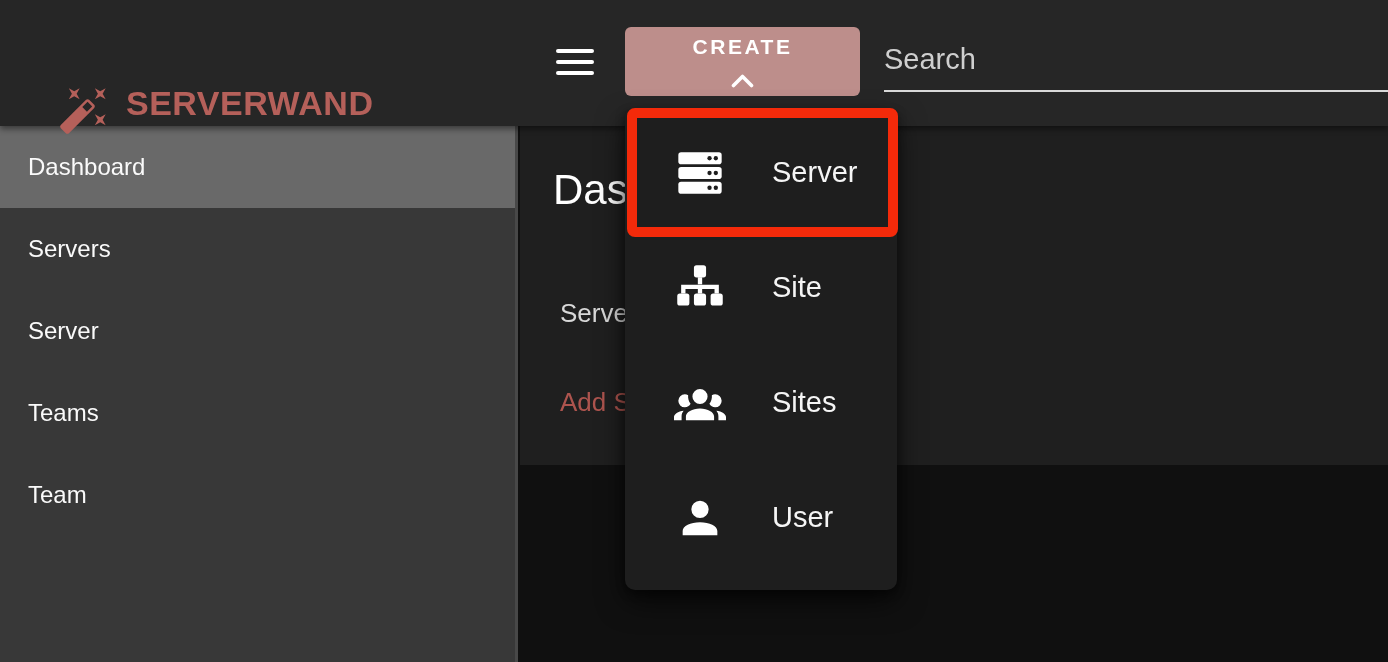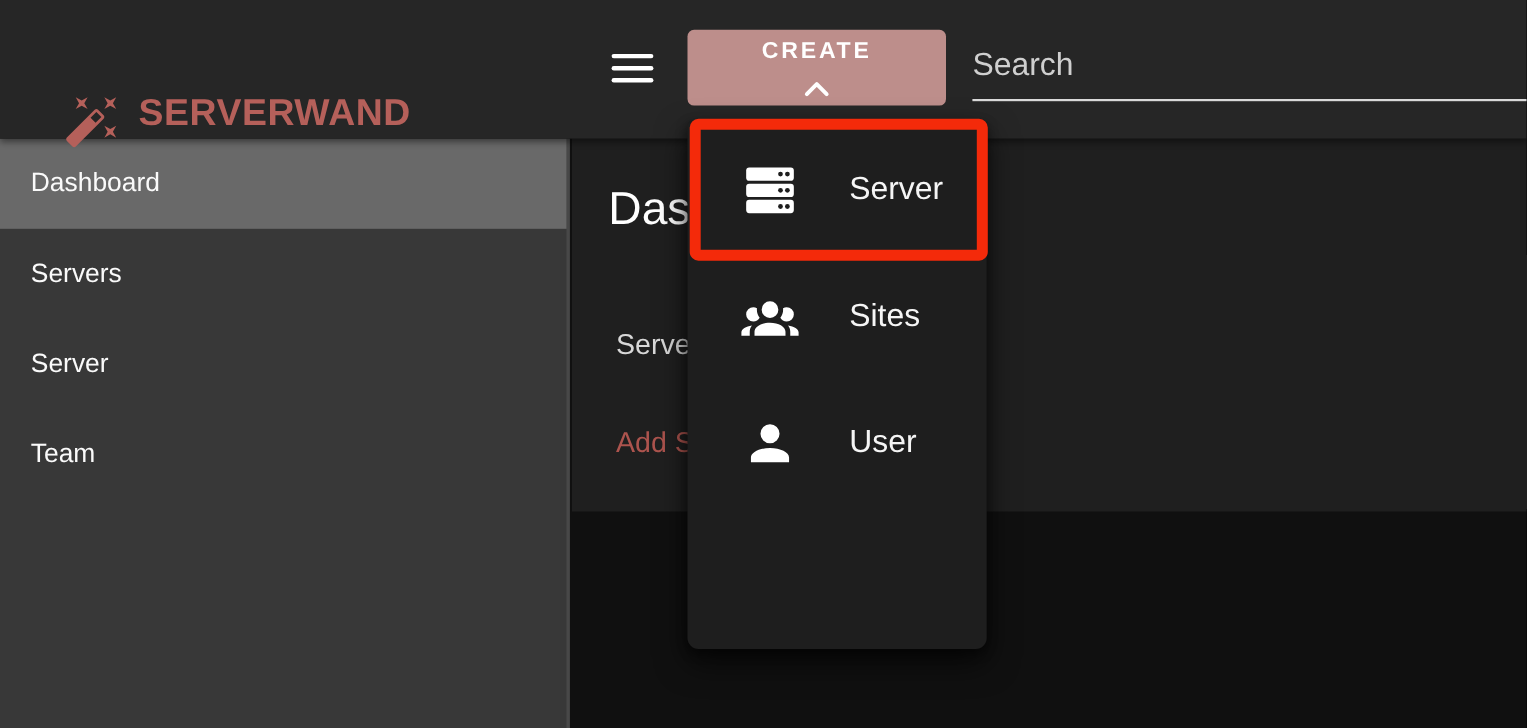--- a/index.html
+++ b/index.html
@@ -159,6 +159,18 @@
     </div>
     <div class="menu-item">
       <span class="icon">
+        <svg width="52" height="52" viewBox="0 0 24 24">
+          <rect x="9.2" y="1.5" width="5.6" height="5.6" rx="1.2"></rect>
+          <rect x="1.5" y="14.5" width="5.6" height="5.6" rx="1.2"></rect>
+          <rect x="9.2" y="14.5" width="5.6" height="5.6" rx="1.2"></rect>
+          <rect x="16.9" y="14.5" width="5.6" height="5.6" rx="1.2"></rect>
+          <path d="M12 7v3.3 M4.3 14.5v-3h15.4v3 M12 11.3v3.2" stroke="#fff" stroke-width="2" fill="none"></path>
+        </svg>
+      </span>
+      <span class="label">Site</span>
+    </div>
+    <div class="menu-item">
+      <span class="icon">
         <svg width="56" height="52" viewBox="0 0 24 24">
           <path d="M12,5.5A3.5,3.5 0 0,1 15.5,9A3.5,3.5 0 0,1 12,12.5A3.5,3.5 0 0,1 8.5,9A3.5,3.5 0 0,1 12,5.5M5,8C5.56,8 6.08,8.15 6.53,8.42C6.38,9.85 6.8,11.27 7.66,12.38C7.16,13.34 6.16,14 5,14A3,3 0 0,1 2,11A3,3 0 0,1 5,8M19,8A3,3 0 0,1 22,11A3,3 0 0,1 19,14C17.84,14 16.84,13.34 16.34,12.38C17.2,11.27 17.62,9.85 17.47,8.42C17.92,8.15 18.44,8 19,8M5.5,18.25C5.5,16.18 8.41,14.5 12,14.5C15.59,14.5 18.5,16.18 18.5,18.25V20H5.5V18.25M0,20V18.5C0,17.11 1.89,15.94 4.45,15.6C3.86,16.28 3.5,17.22 3.5,18.25V20H0M24,20H20.5V18.25C20.5,17.22 20.14,16.28 19.55,15.6C22.11,15.94 24,17.11 24,18.5V20Z"></path>
         </svg>

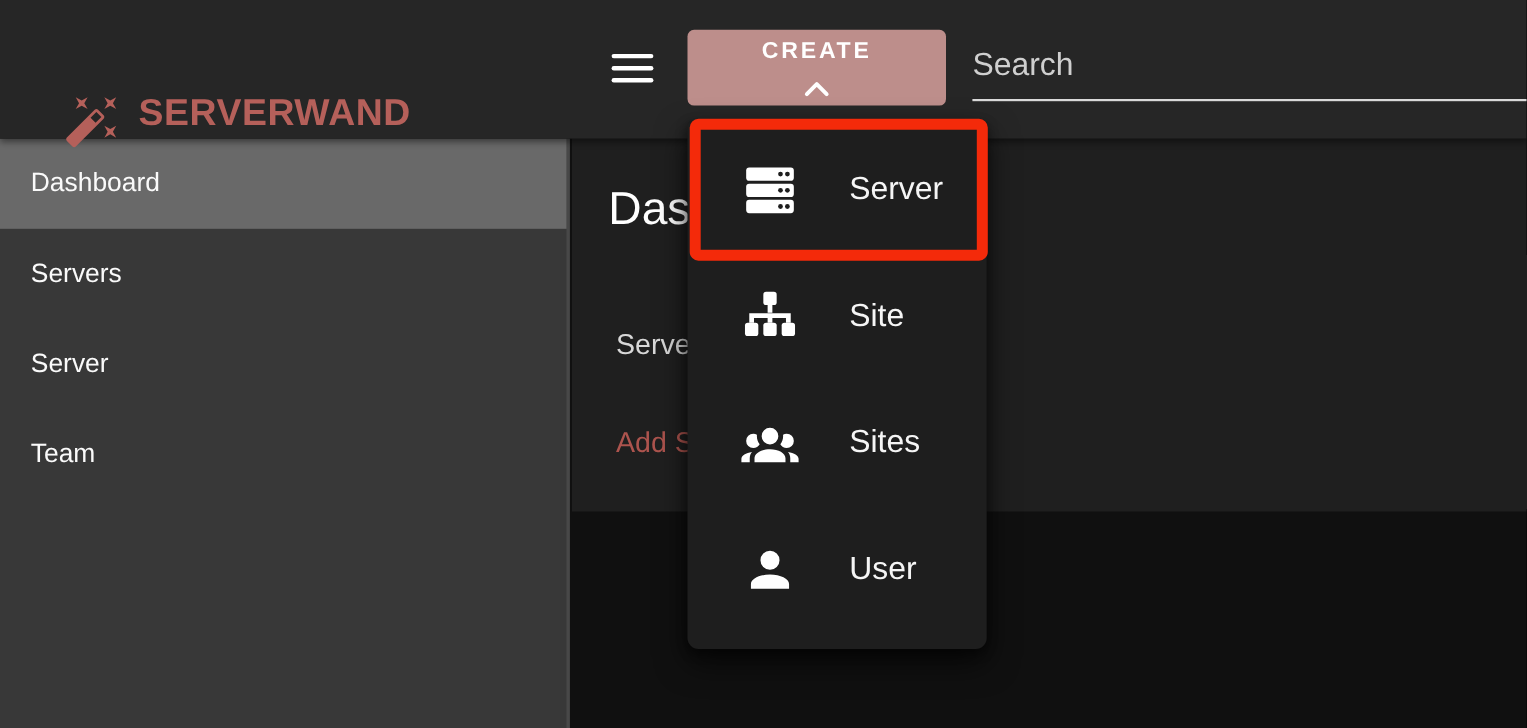--- a/index.html
+++ b/index.html
@@ -130,6 +130,9 @@
       <span>Server</span>
     </div>
     <div class="nav-item">
+      <span>Teams</span>
+    </div>
+    <div class="nav-item">
       <span>Team</span>
     </div>
   </nav>

